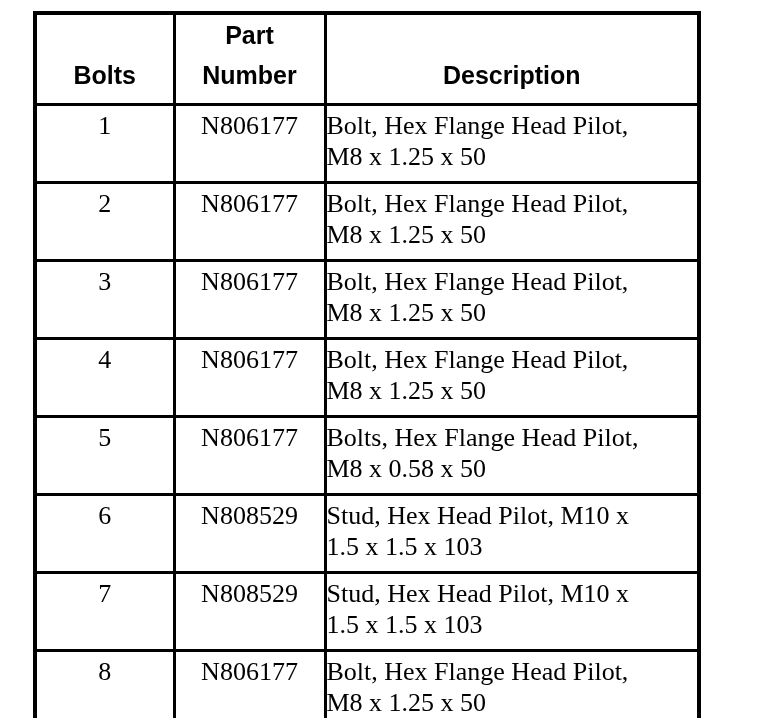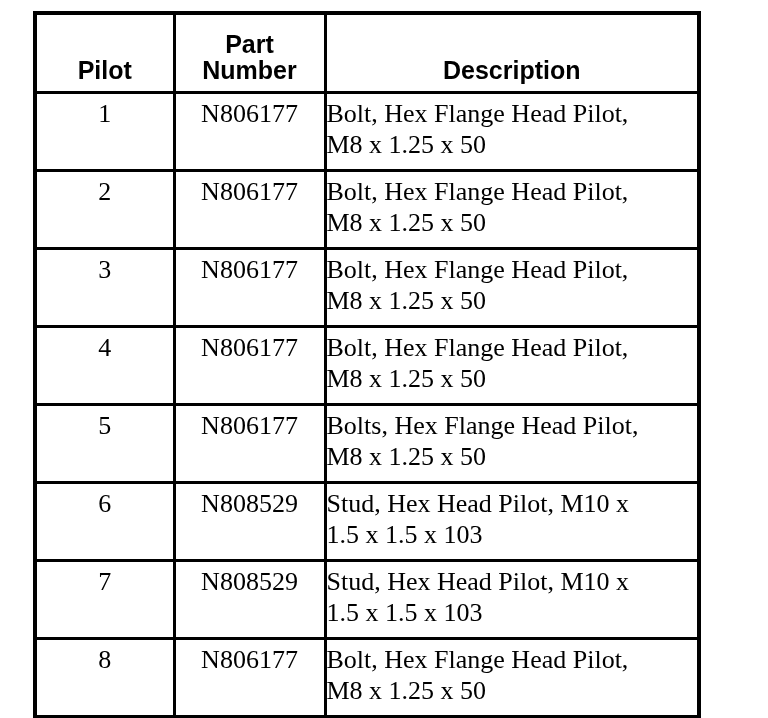--- a/index.html
+++ b/index.html
@@ -34,7 +34,7 @@
     font-family: "Liberation Sans", sans-serif;
     font-weight: bold;
     font-size: 25px;
-    line-height: 26px;
+    line-height: 40px;
     vertical-align: bottom;
     text-align: center;
     padding: 0 0 8px 0;

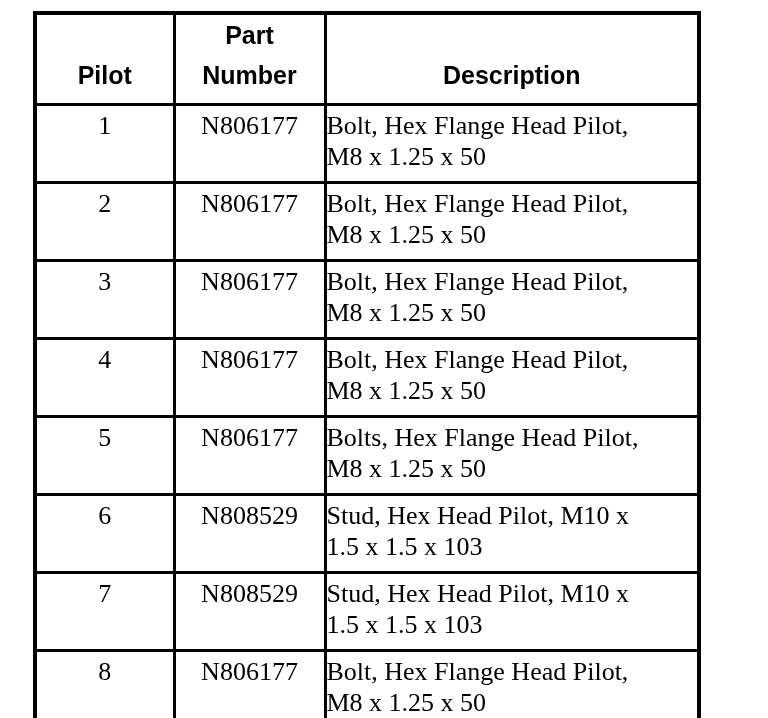--- a/index.html
+++ b/index.html
@@ -70,7 +70,7 @@
     </colgroup>
     <thead>
       <tr>
-        <th>Pilot</th>
+        <th>Bolts</th>
         <th>Part
 Number</th>
         <th>Description</th>

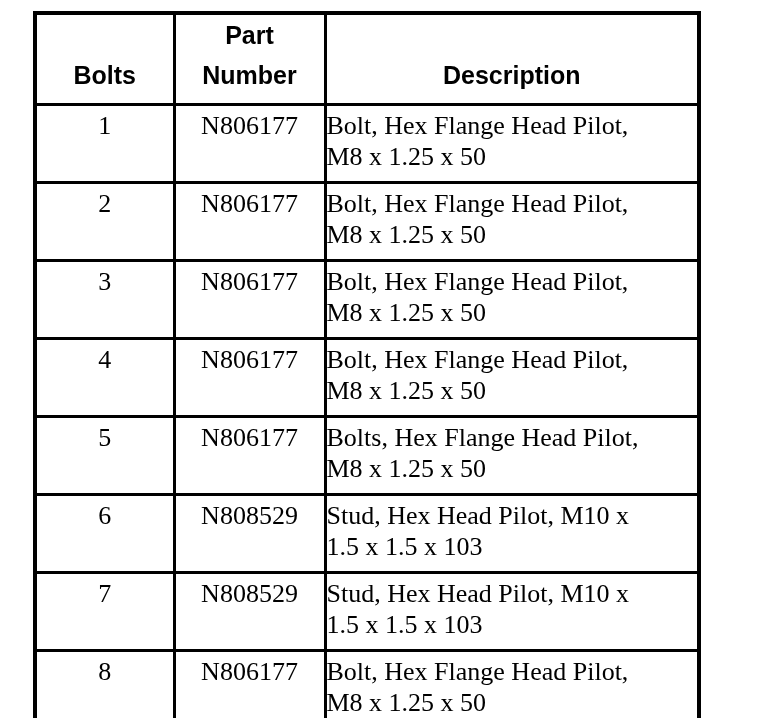--- a/index.html
+++ b/index.html
@@ -109,7 +109,7 @@
     <td class="c-item">5</td>
     <td class="c-part">N806177</td>
     <td class="c-desc">Bolts, Hex Flange Head Pilot,
-M8 x 1.25 x 50</td>
+M8 x 0.58 x 50</td>
   </tr>
 
   <tr>

